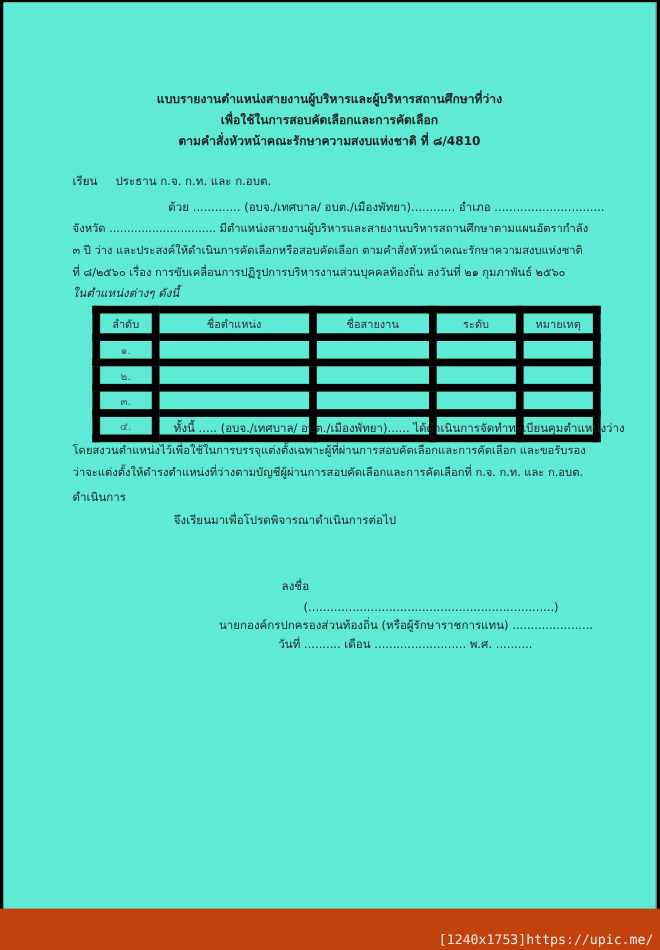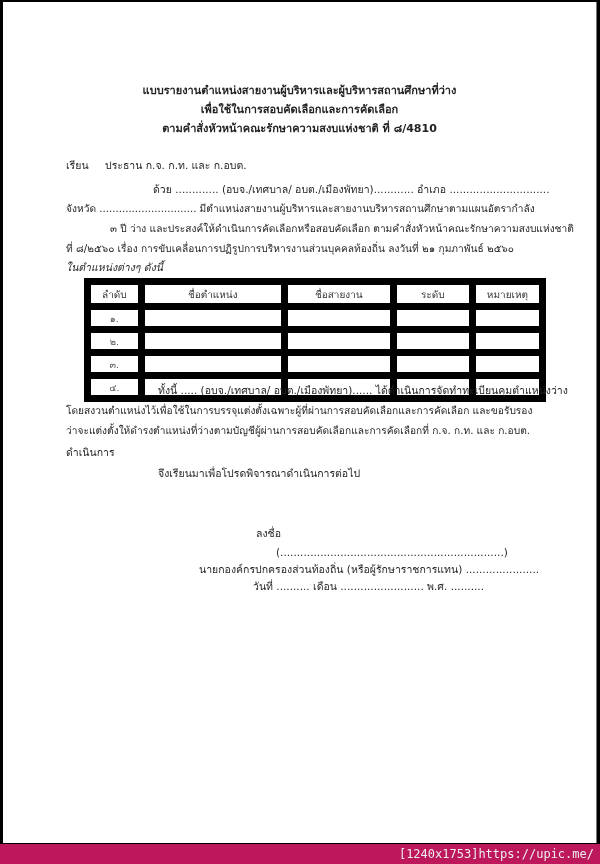--- a/index.html
+++ b/index.html
@@ -11,7 +11,7 @@
     }
     .page {
       position: absolute; left: 3px; top: 2px; width: 593px; height: 841px;
-      background: #ffffff; border-right: 1px solid #777;
+      background: #5eead4; border-right: 1px solid #777;
     }
     .t { position: absolute; font-size: 10.5px; line-height: 14px; white-space: nowrap; color: #262626; }
     .center { left: 0; right: 0; text-align: center; }

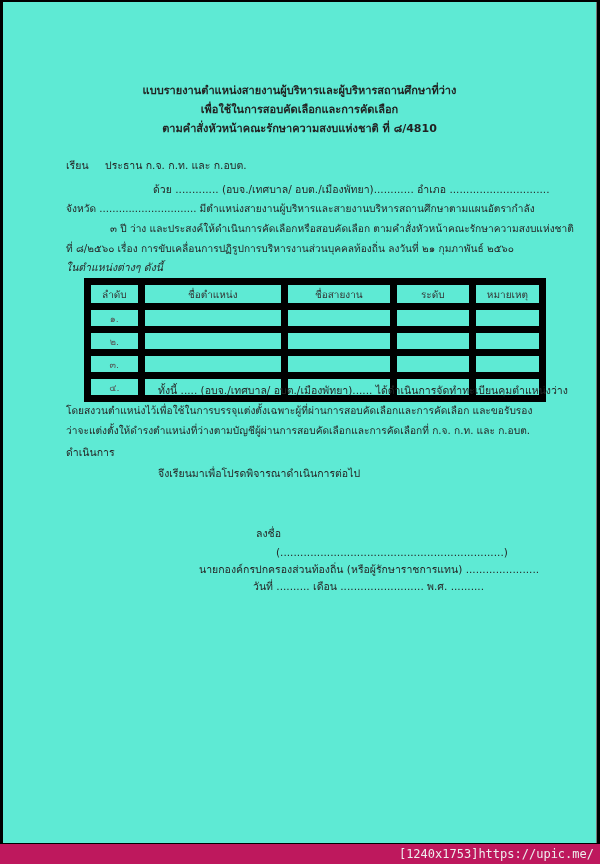--- a/index.html
+++ b/index.html
@@ -46,7 +46,7 @@
 
   <div class="t" style="left:150px; top:180px;">ด้วย ............. (อบจ./เทศบาล/ อบต./เมืองพัทยา)............ อำเภอ ..............................</div>
   <div class="t" style="left:63px; top:200px; font-size:10.2px;">จังหวัด .............................. มีตำแหน่งสายงานผู้บริหารและสายงานบริหารสถานศึกษาตามแผนอัตรากำลัง</div>
-  <div class="t" style="left:63px; top:220px; font-size:10.2px;margin-left:44px;">๓ ปี ว่าง และประสงค์ให้ดำเนินการคัดเลือกหรือสอบคัดเลือก ตามคำสั่งหัวหน้าคณะรักษาความสงบแห่งชาติ</div>
+  <div class="t" style="left:63px; top:220px; font-size:10.2px;">๓ ปี ว่าง และประสงค์ให้ดำเนินการคัดเลือกหรือสอบคัดเลือก ตามคำสั่งหัวหน้าคณะรักษาความสงบแห่งชาติ</div>
   <div class="t" style="left:63px; top:240px; font-size:10.2px;">ที่ ๘/๒๕๖๐ เรื่อง การขับเคลื่อนการปฏิรูปการบริหารงานส่วนบุคคลท้องถิ่น ลงวันที่ ๒๑ กุมภาพันธ์ ๒๕๖๐</div>
   <div class="t" style="left:63px; top:258px;font-style:italic;">ในตำแหน่งต่างๆ ดังนี้</div>
 

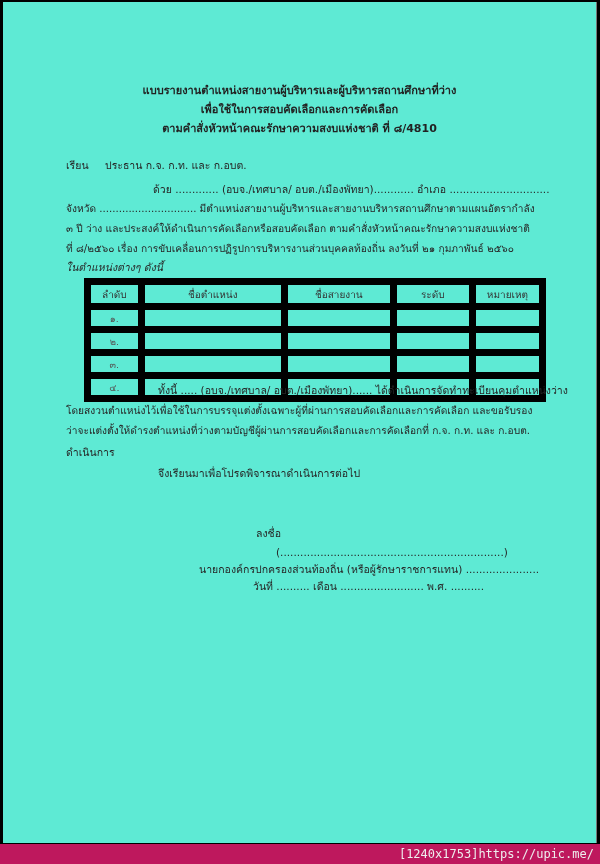--- a/index.html
+++ b/index.html
@@ -26,7 +26,7 @@
     table.grid th { height: 18px; text-align: center; }
     table.grid td.num { text-align: center; color: #555; font-size: 9.5px; }
     .footer-bar {
-      position: absolute; left: 0; right: 0; bottom: 0; height: 20px; background: #be185d;
+      position: absolute; left: 0; right: 0; bottom: 0; height: 38px; background: #c2410c;
     }
     .watermark {
       position: absolute; right: 6px; bottom: 2px; color: #eee;

